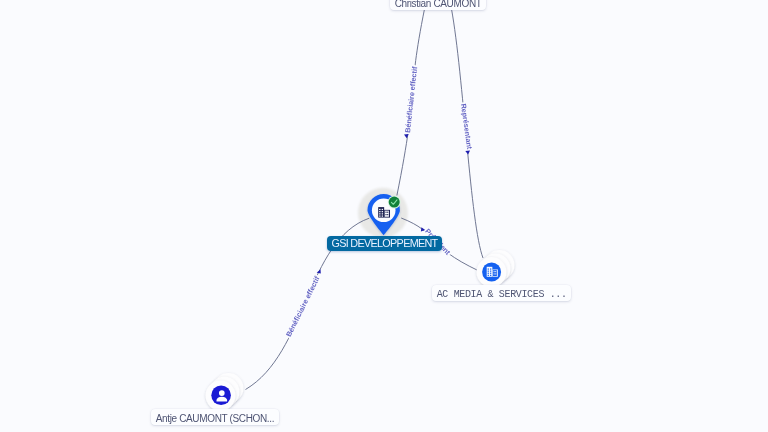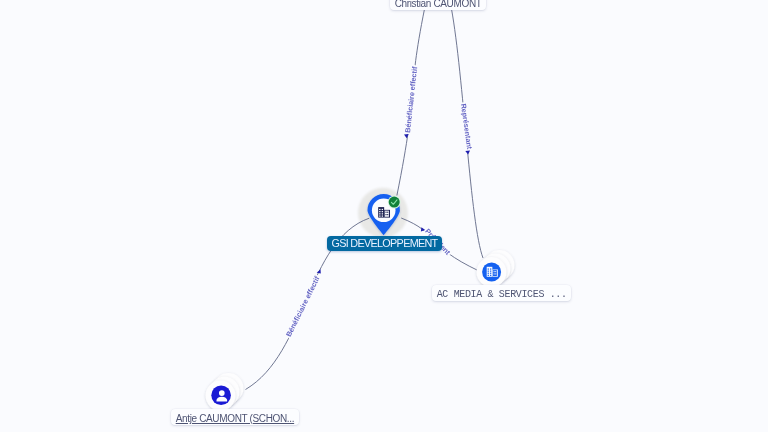--- a/index.html
+++ b/index.html
@@ -152,7 +152,7 @@
 
   <div class="chip chip-plain" style="left:432px;top:285px;font-family:Liberation Mono, monospace;">AC MEDIA &amp; SERVICES ...</div>
 
-  <div class="chip chip-plain" style="left:171px;top:409px;text-decoration:underline;">Antje CAUMONT (SCHON...</div>
+  <div class="chip chip-plain" style="left:151px;top:409px;">Antje CAUMONT (SCHON...</div>
 
 </div>
 

